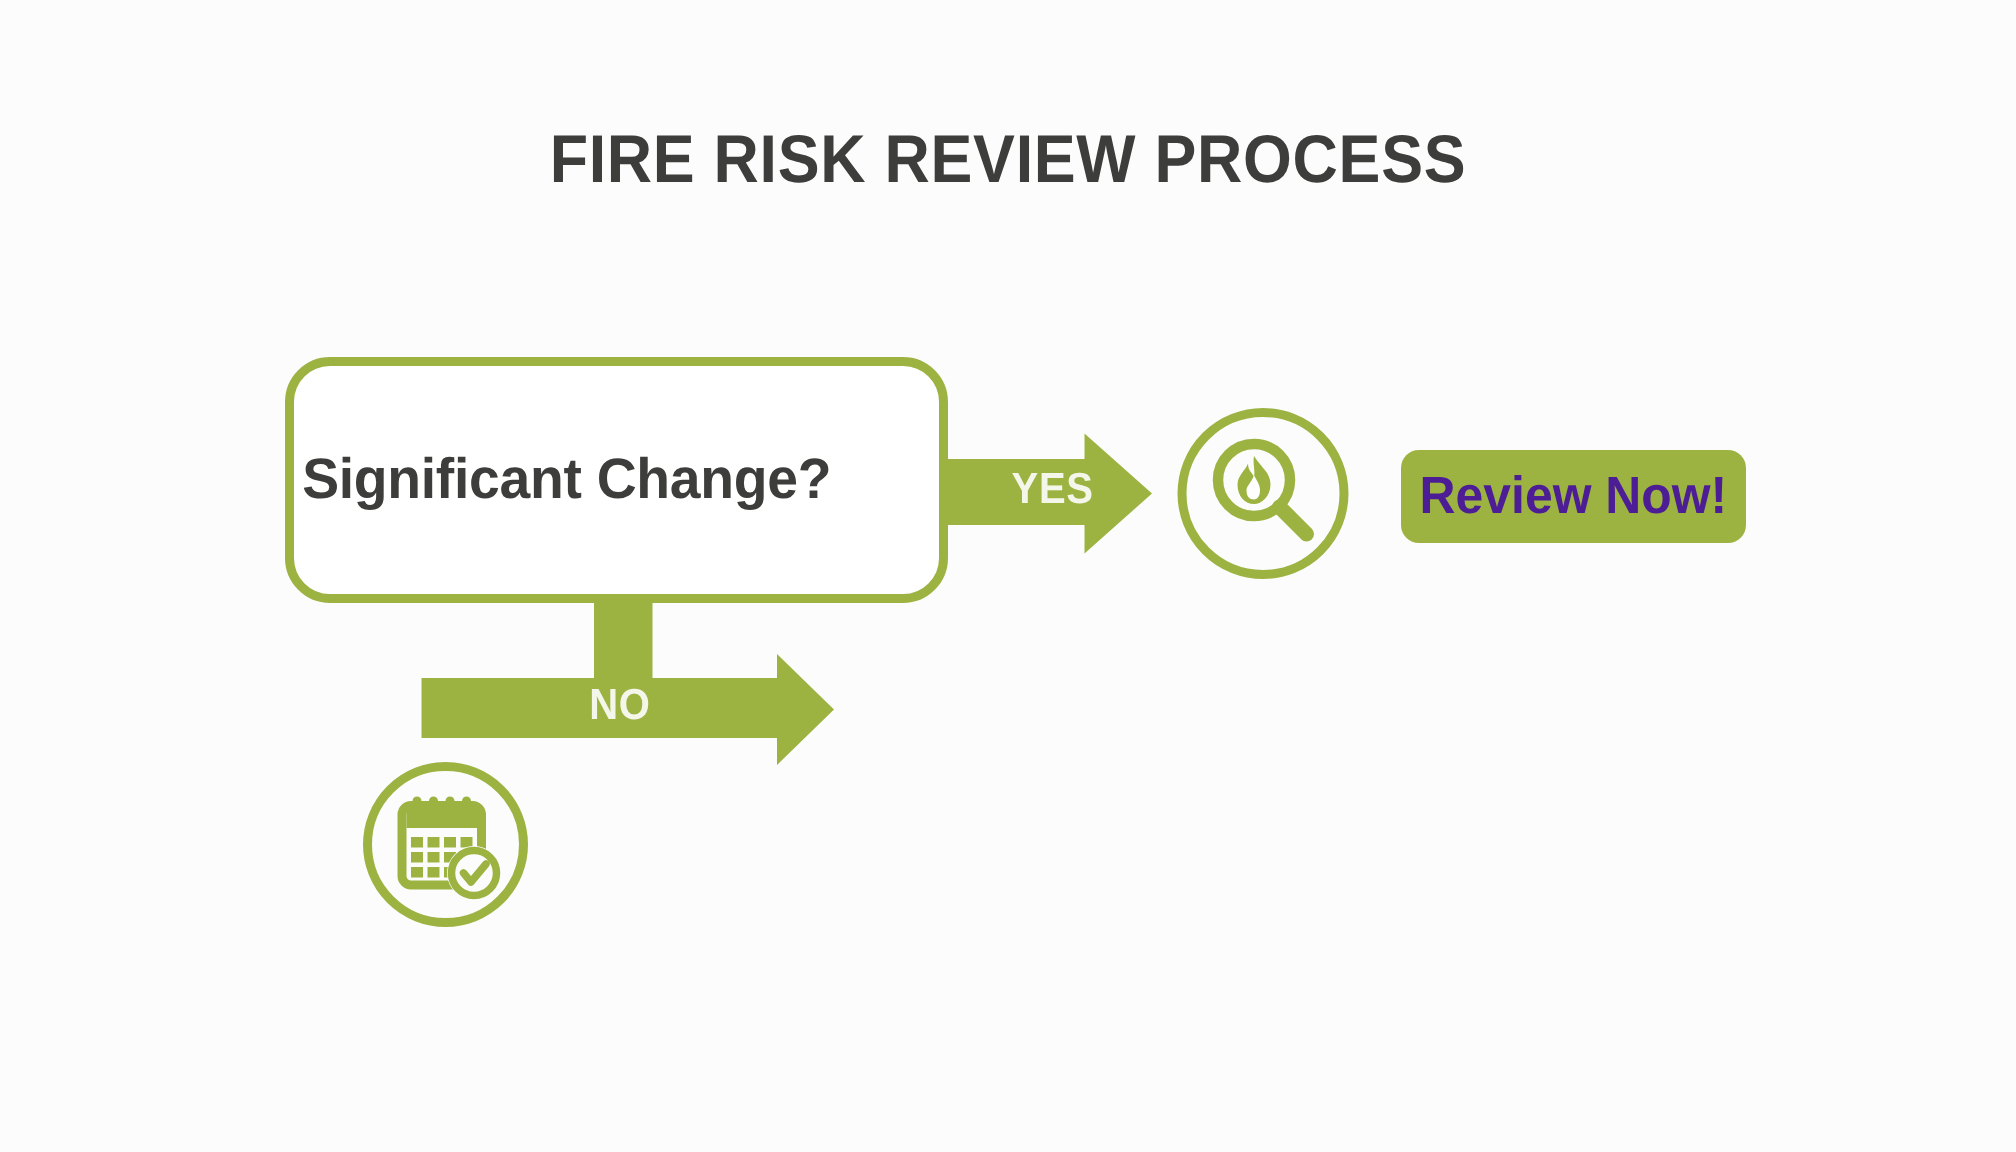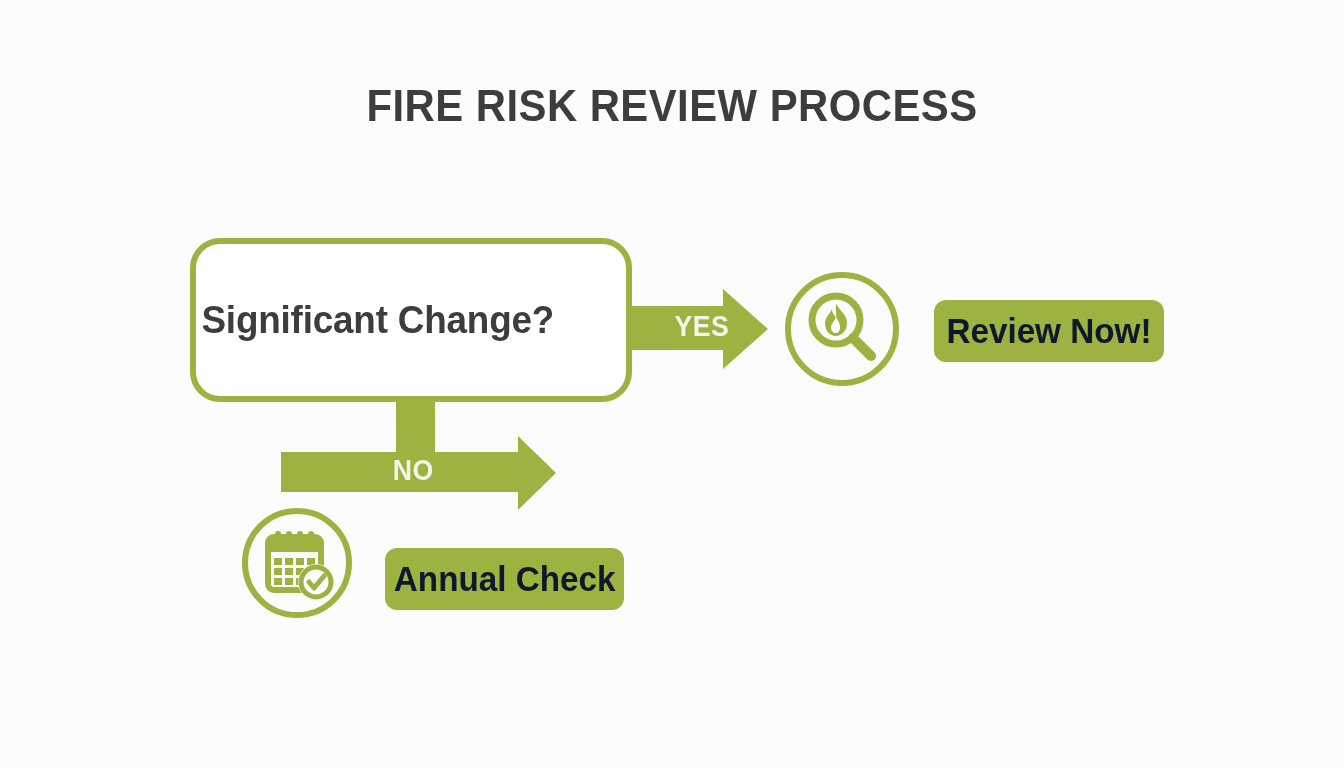--- a/index.html
+++ b/index.html
@@ -105,7 +105,7 @@
     display: flex;
     align-items: center;
     justify-content: center;
-    color: #0f172a;
+    color: #4c1d95;
     font-weight: bold;
     font-family: "Liberation Sans Narrow", "Liberation Sans", sans-serif;
     white-space: nowrap;

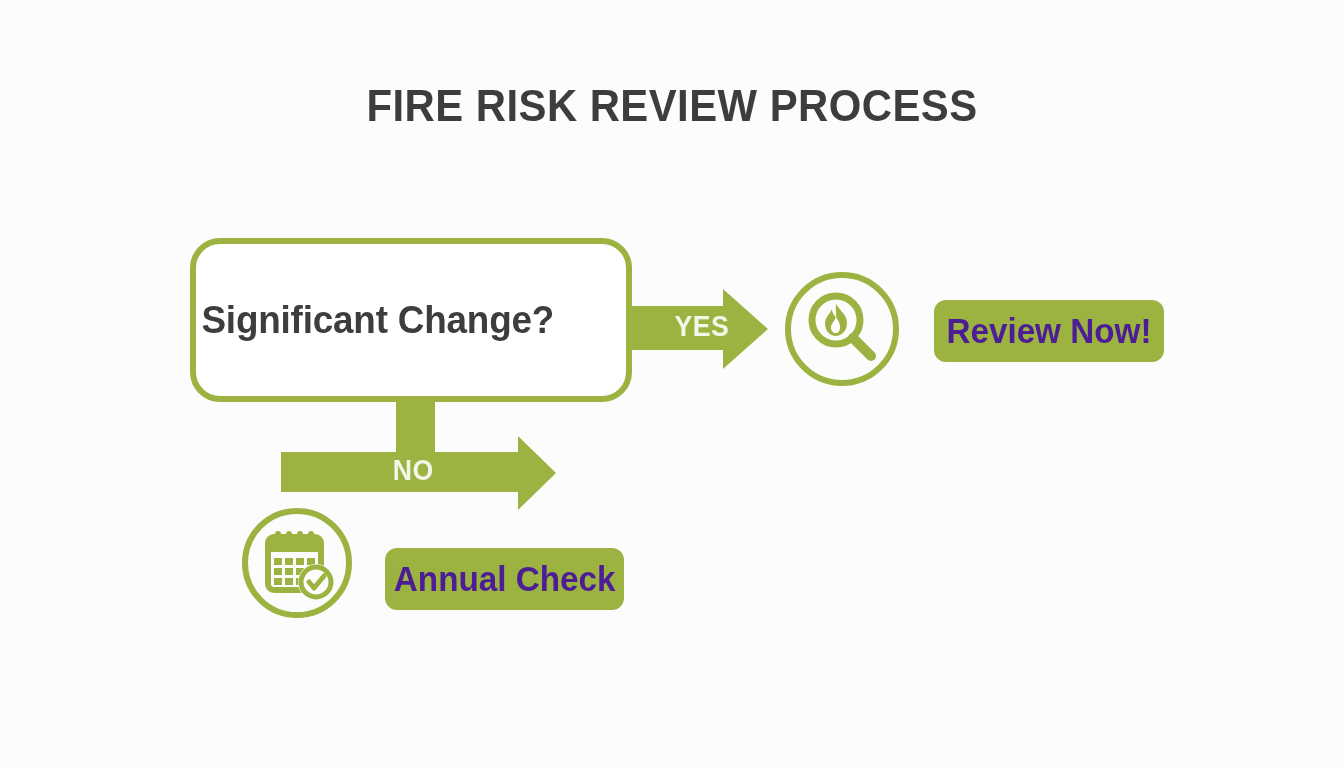--- a/index.html
+++ b/index.html
@@ -205,9 +205,6 @@
     <path d="M69 76 l5 6 l10 -12" fill="none" stroke="#9cb342" stroke-width="5" stroke-linecap="round" stroke-linejoin="round"></path>
   </svg>
 
-  <div id="annual-check-badge" class="badge">
-    <span>Annual Check</span>
-  </div>
 
 </div>
 

